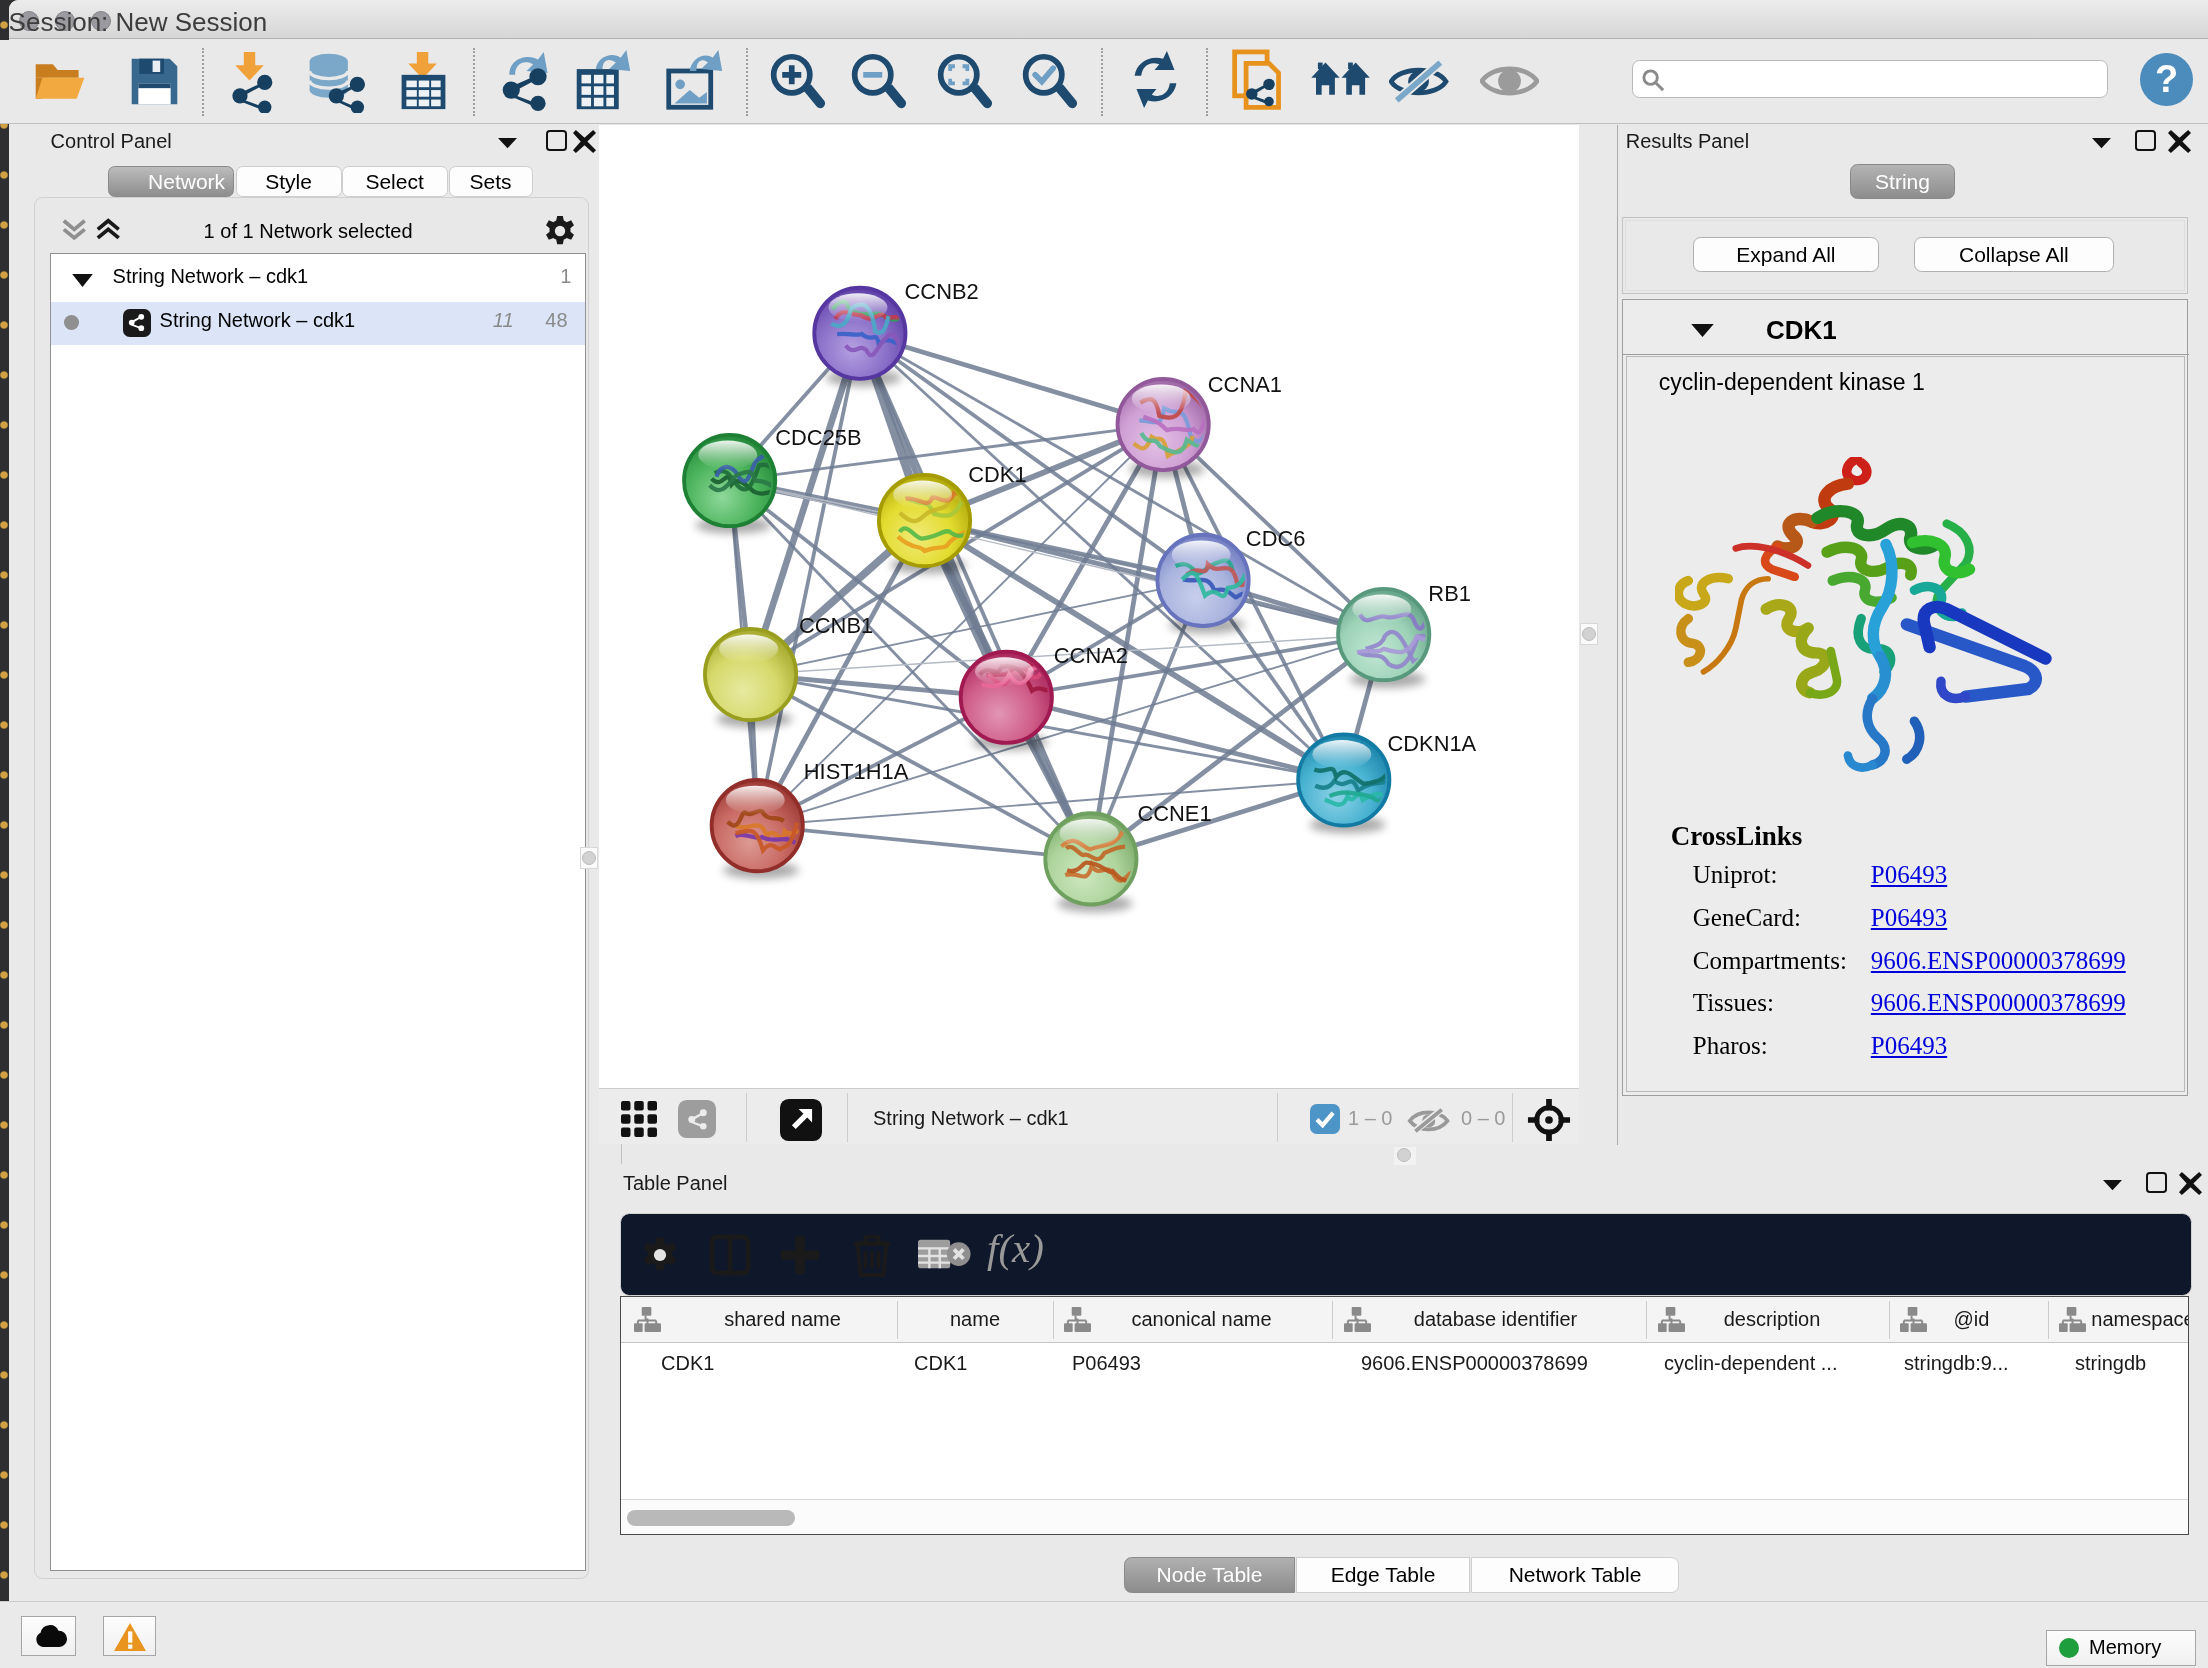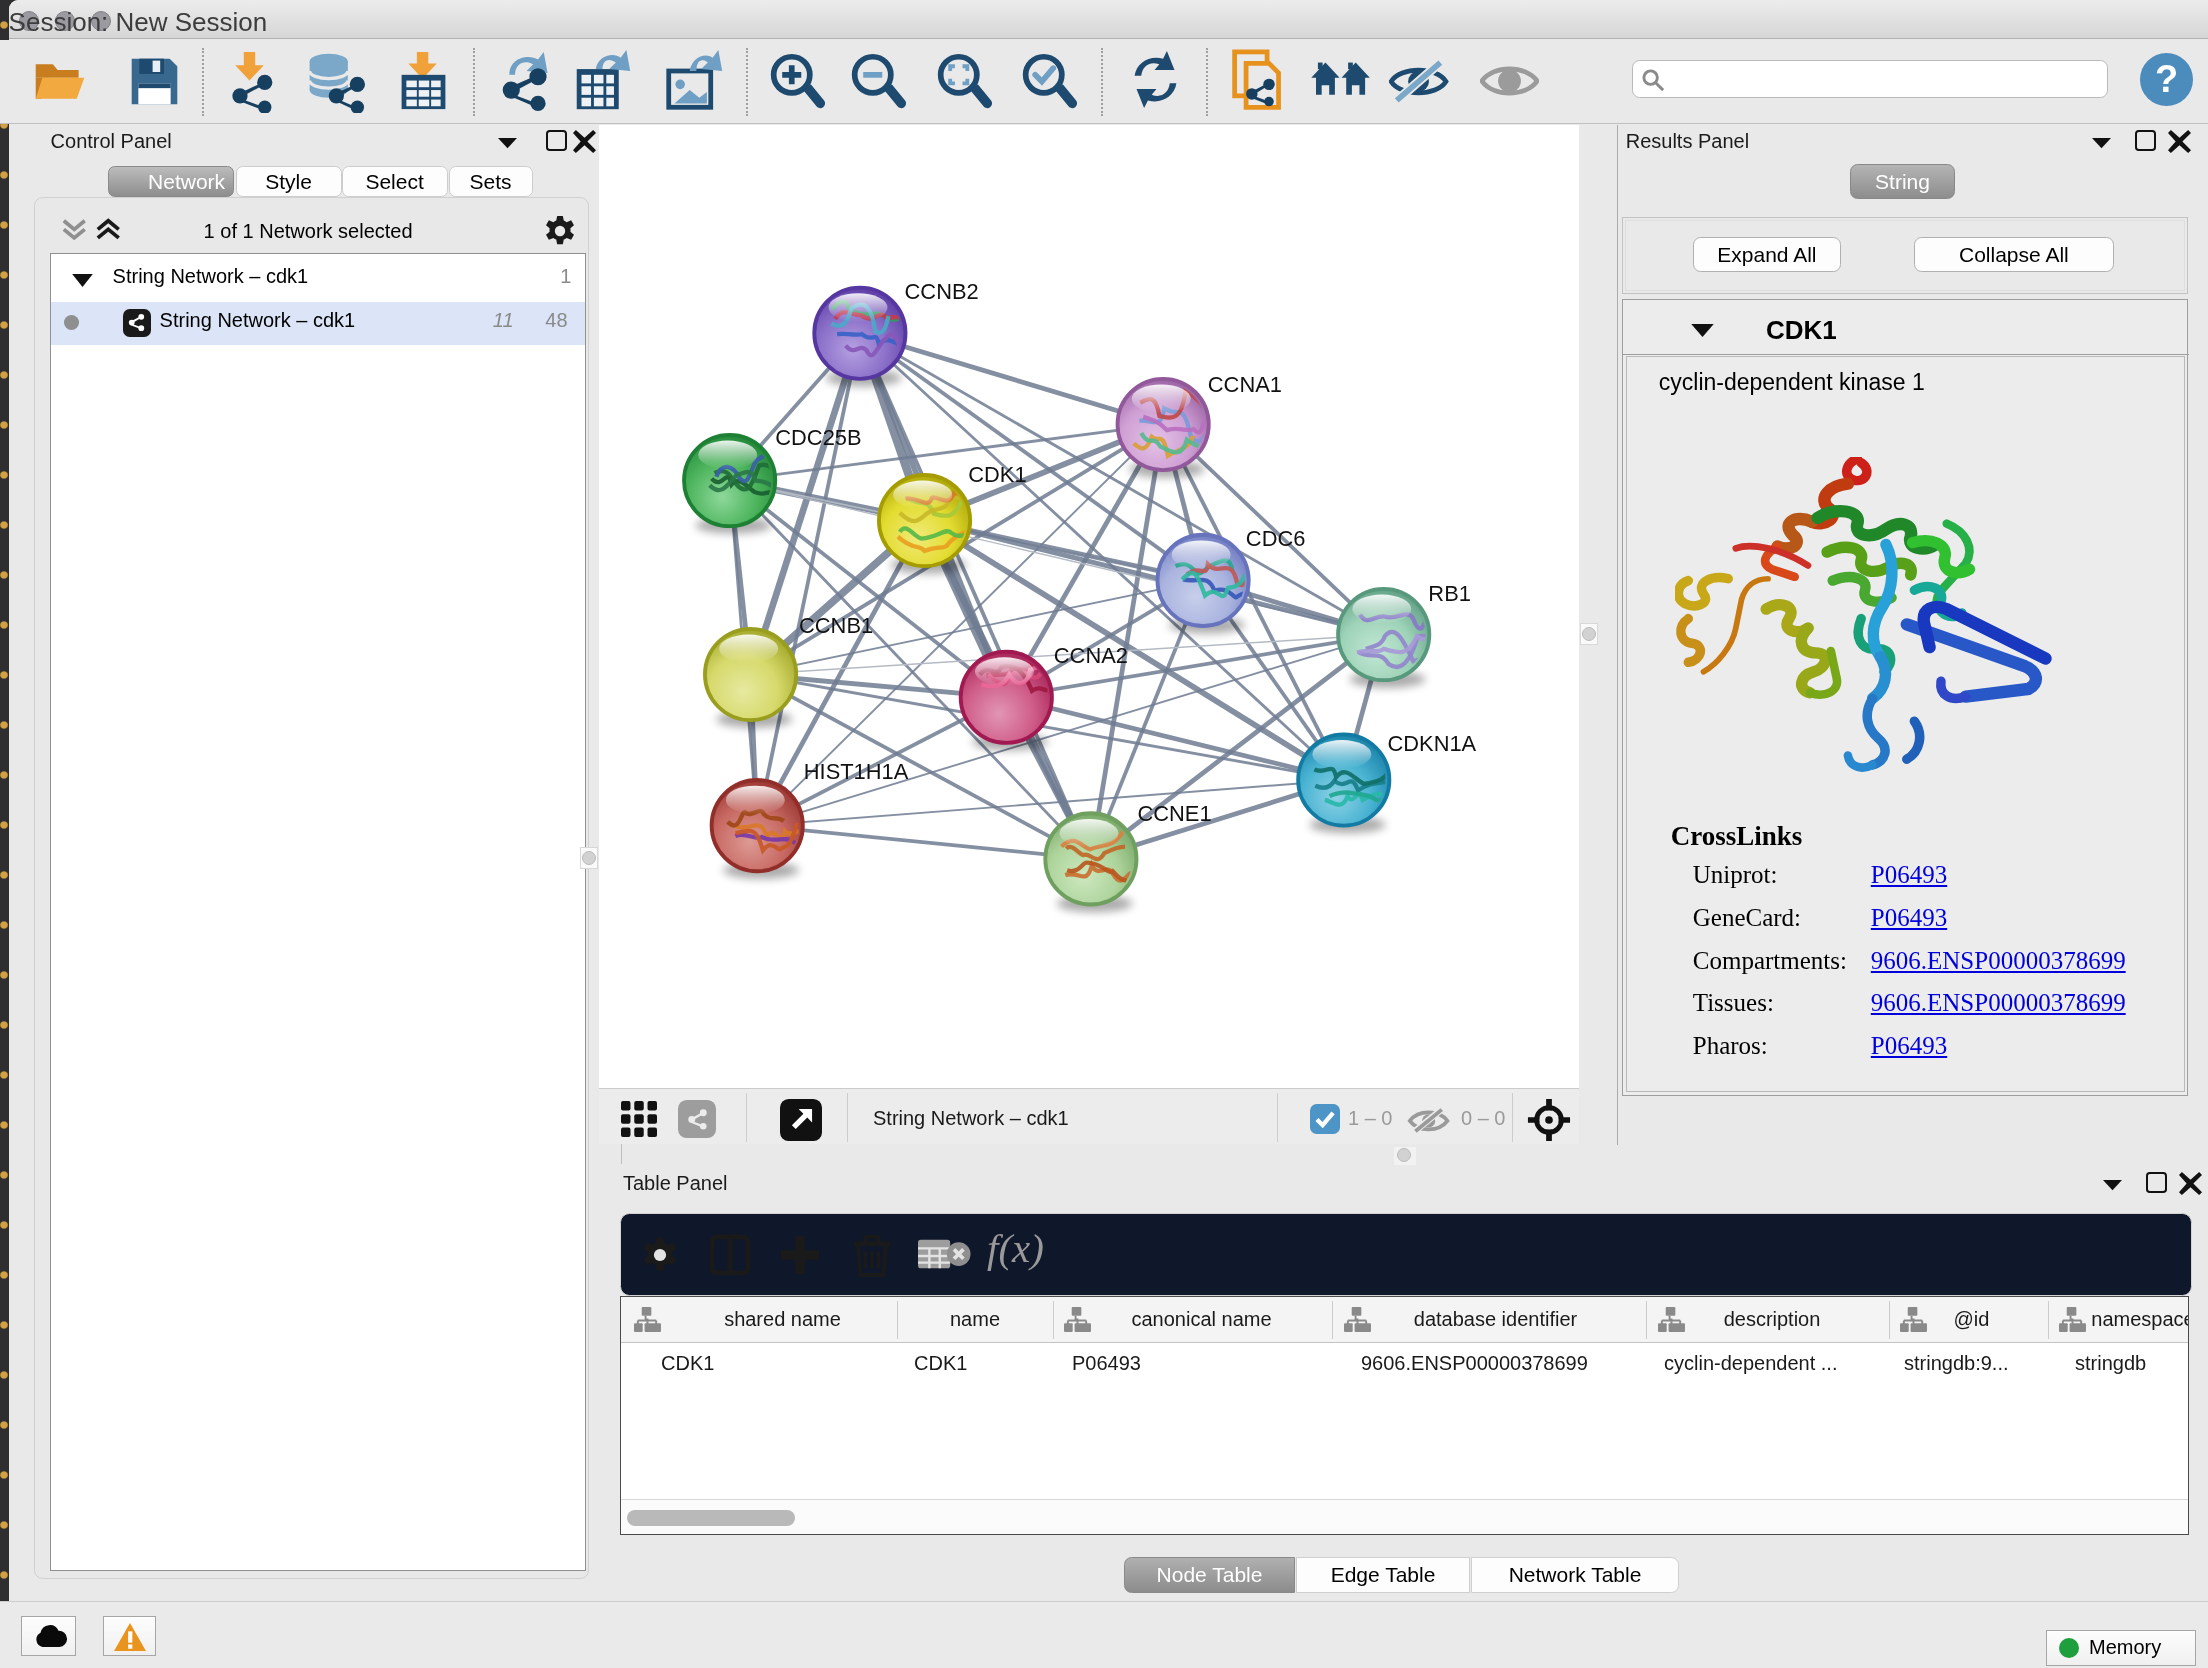--- a/index.html
+++ b/index.html
@@ -603,7 +603,7 @@
     </svg>
   <div style="position:absolute;left:230px;top:39px;width:105px;height:35px;background:linear-gradient(#b4b4b4,#8d8d8d);border:1px solid #888;border-radius:7.6px;color:#fff;font-size:21px;text-align:center;line-height:33px;">String</div>
   <div style="position:absolute;left:1.9px;top:92px;width:566px;height:77px;background:#e9e9e9;border:1.9px solid #c2c2c2;outline:1px solid #dedede;outline-offset:-4.8px;">
-    <div style="position:absolute;left:70px;top:19px;width:148px;height:35px;background:#fdfdfd;border:1px solid #b0b0b0;border-radius:7.6px;font-size:21px;text-align:center;line-height:33px;">Expand All</div>
+    <div style="position:absolute;left:70px;top:19px;width:186px;height:35px;background:#fdfdfd;border:1px solid #b0b0b0;border-radius:7.6px;font-size:21px;text-align:center;line-height:33px;">Expand All</div>
     <div style="position:absolute;left:291px;top:19px;width:200px;height:35px;background:#fdfdfd;border:1px solid #b0b0b0;border-radius:7.6px;font-size:21px;text-align:center;line-height:33px;">Collapse All</div>
   </div>
   <div style="position:absolute;left:1.9px;top:174px;width:566px;height:797px;background:#ececec;border:1.9px solid #9e9e9e;">

